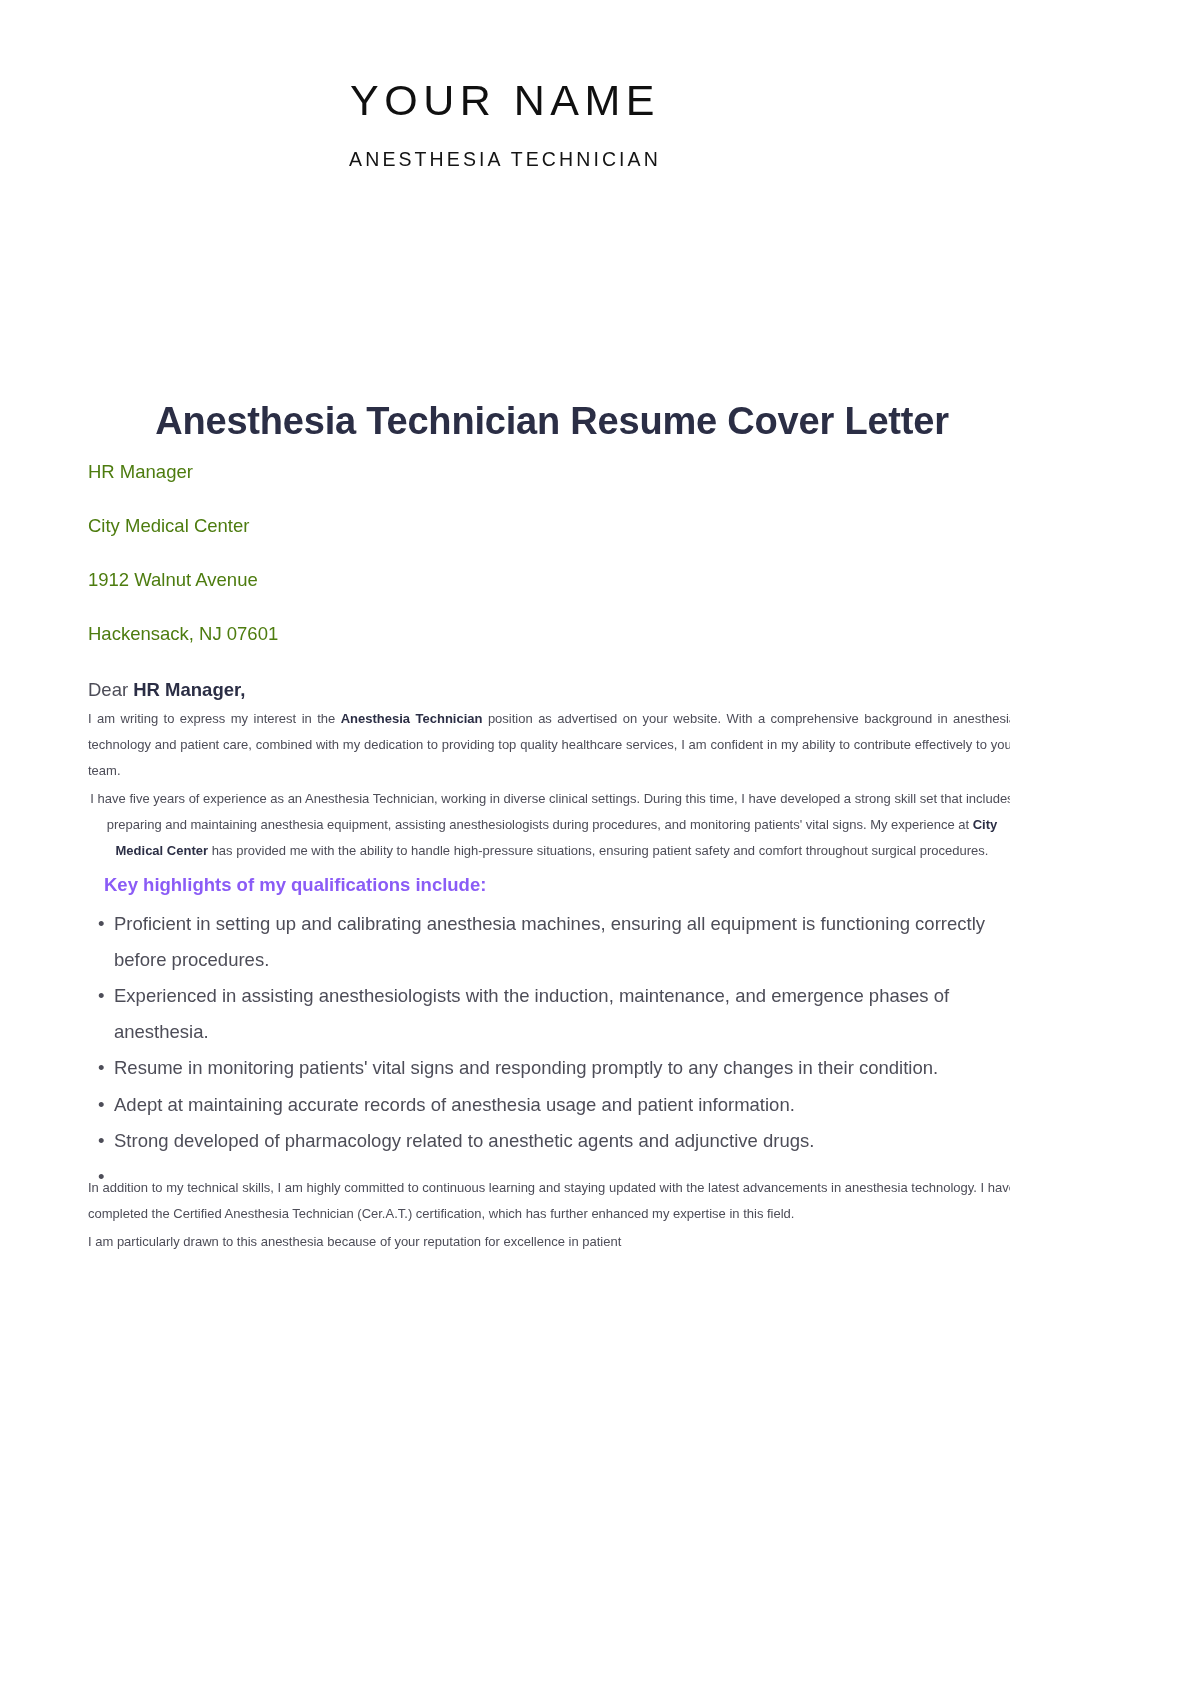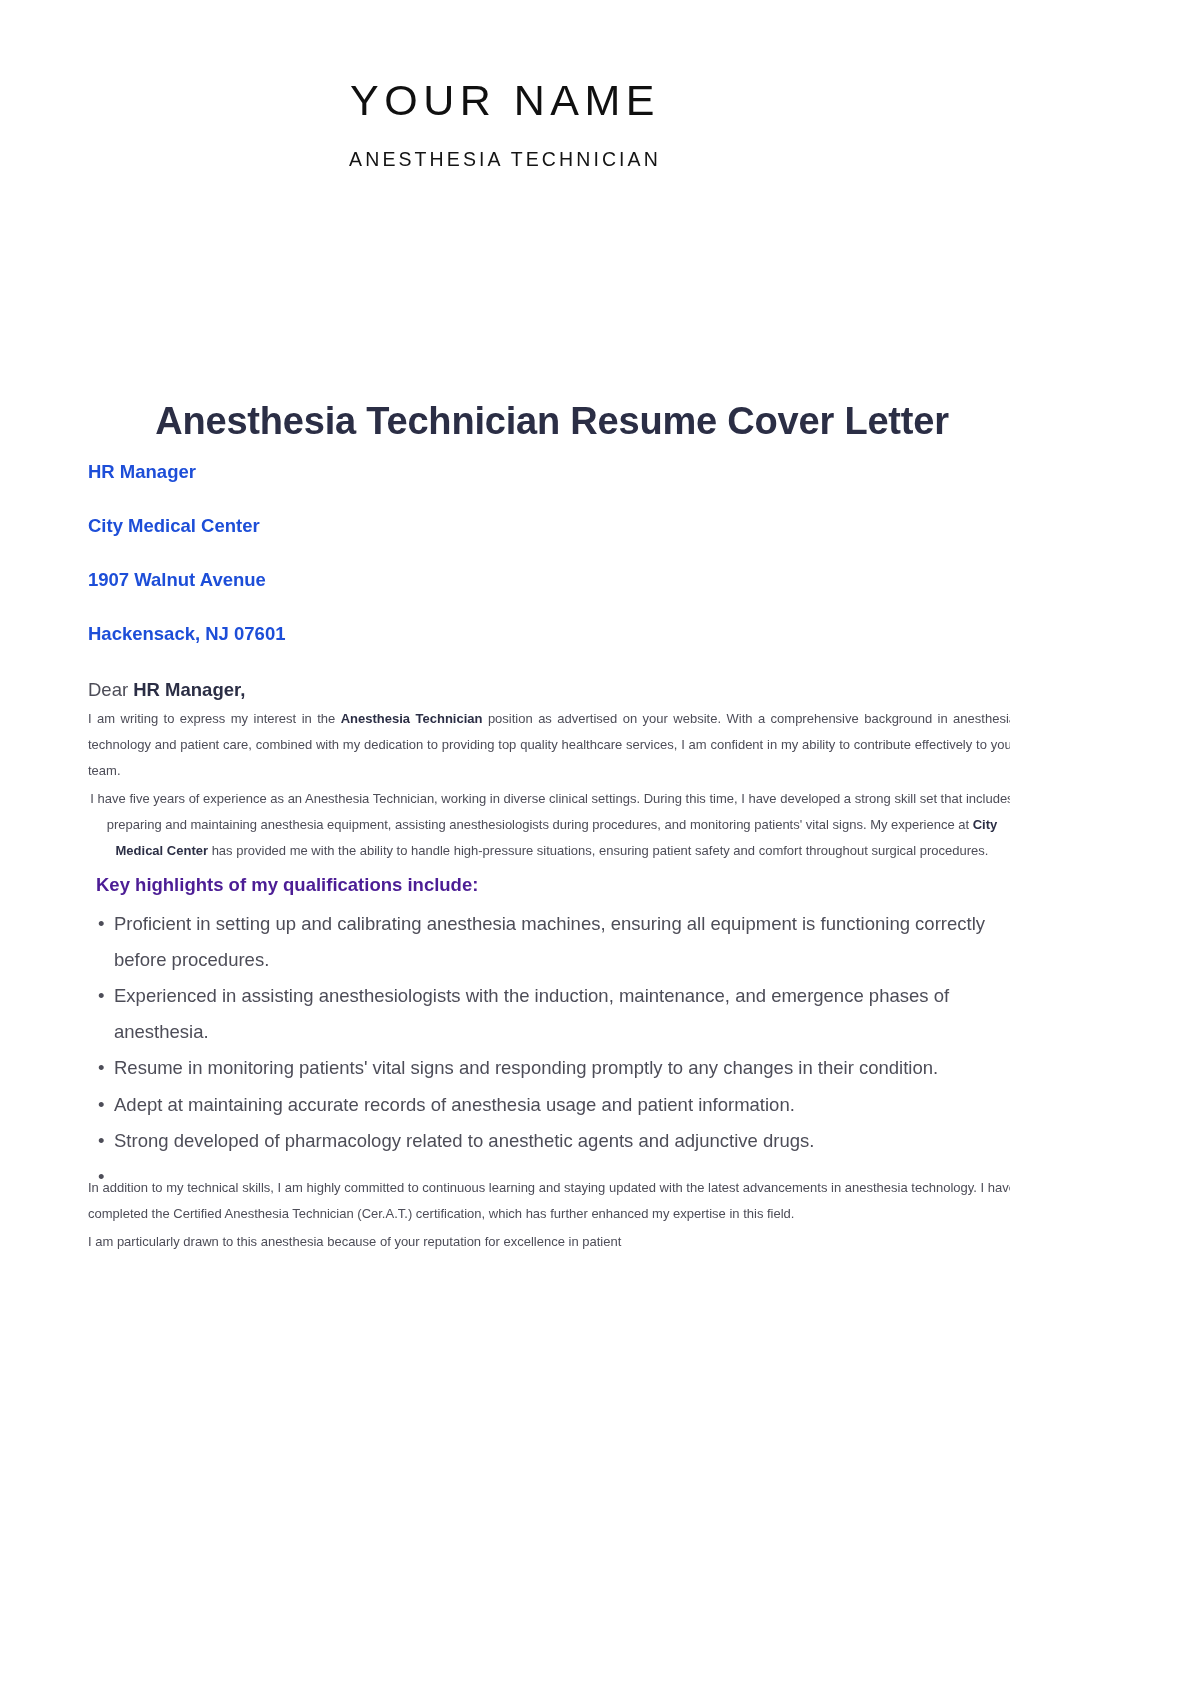--- a/index.html
+++ b/index.html
@@ -69,8 +69,8 @@
 
   .addr-line {
     font-size: 18.5px;
-    font-weight: 700;
-    color: #1d4ed8;
+    font-weight: 400;
+    color: #4d7c0f;
     line-height: 1.35;
     margin: 0 0 29px 0;
   }

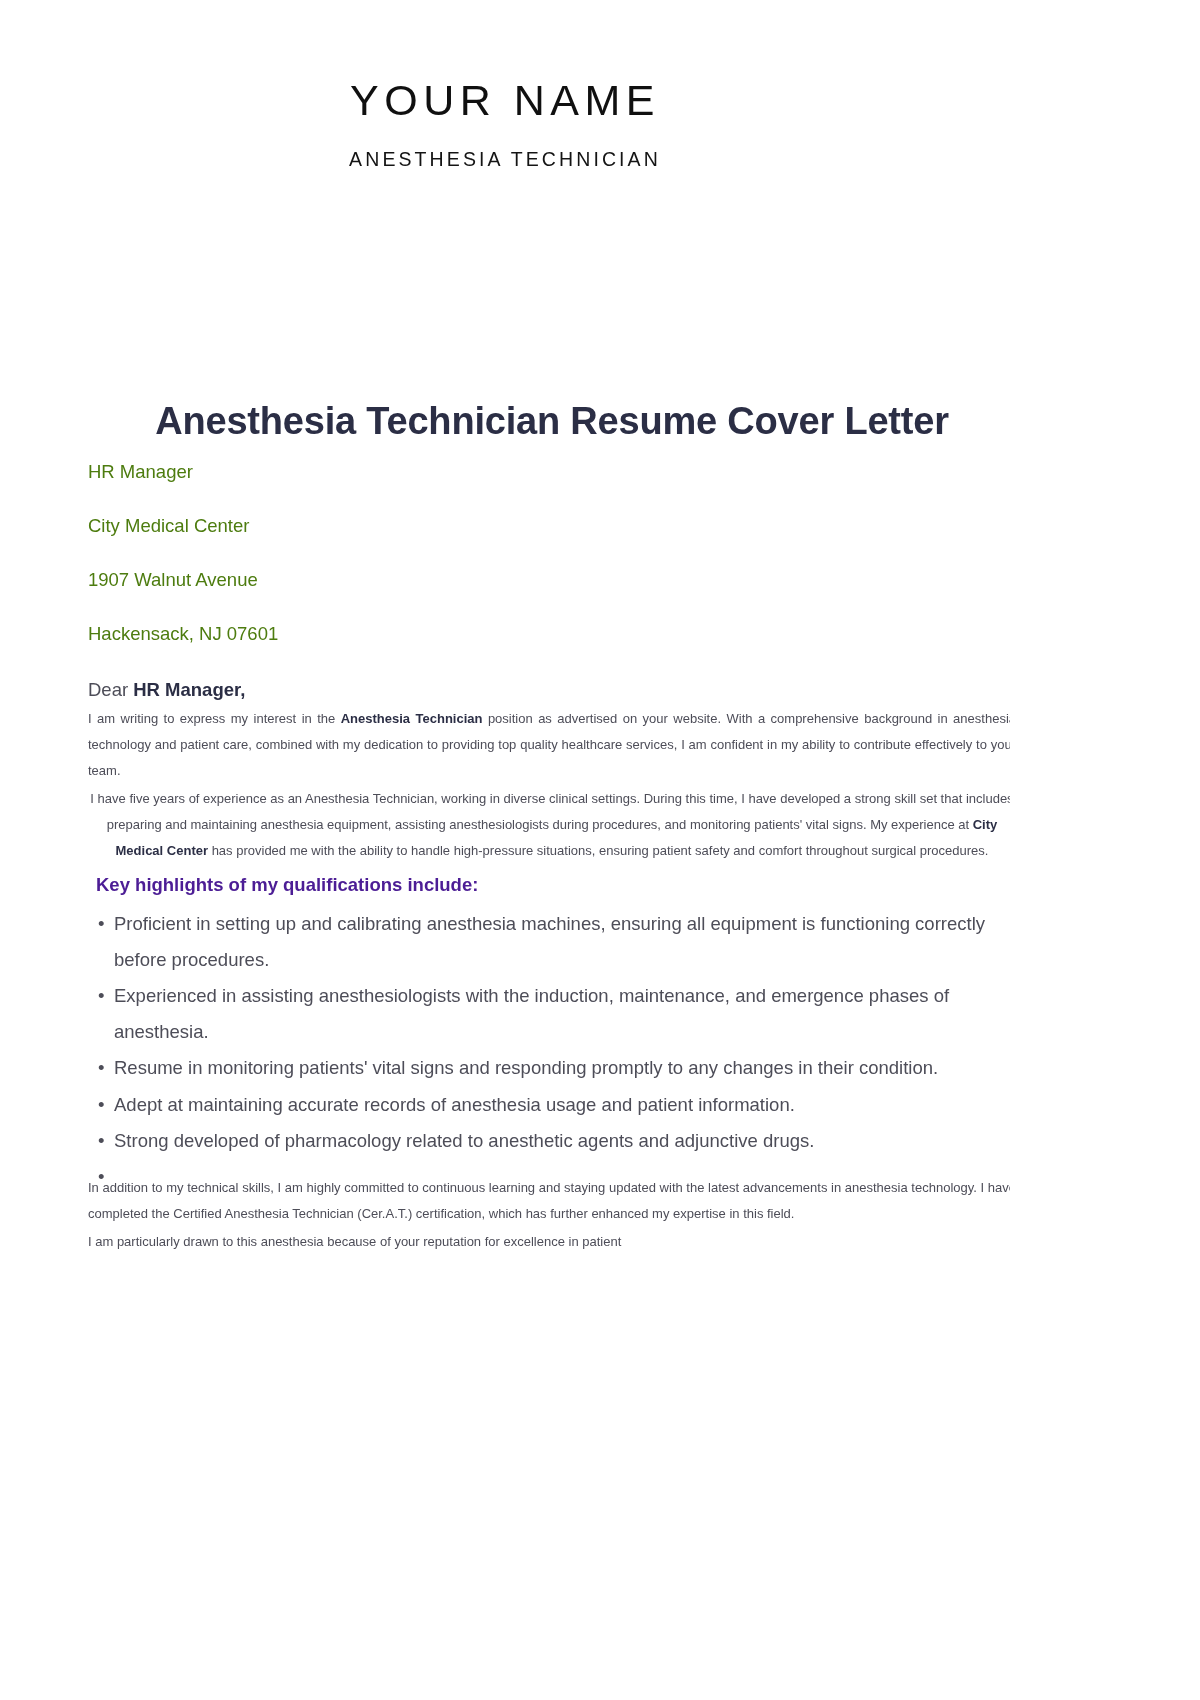--- a/index.html
+++ b/index.html
@@ -145,7 +145,7 @@
 
     <div class="addr-line">HR Manager</div>
     <div class="addr-line">City Medical Center</div>
-    <div class="addr-line">1907 Walnut Avenue</div>
+    <div class="addr-line">1912 Walnut Avenue</div>
     <div class="addr-line">Hackensack, NJ 07601</div>
 
     <p class="salutation"><span>Dear </span><b>HR Manager,</b></p>

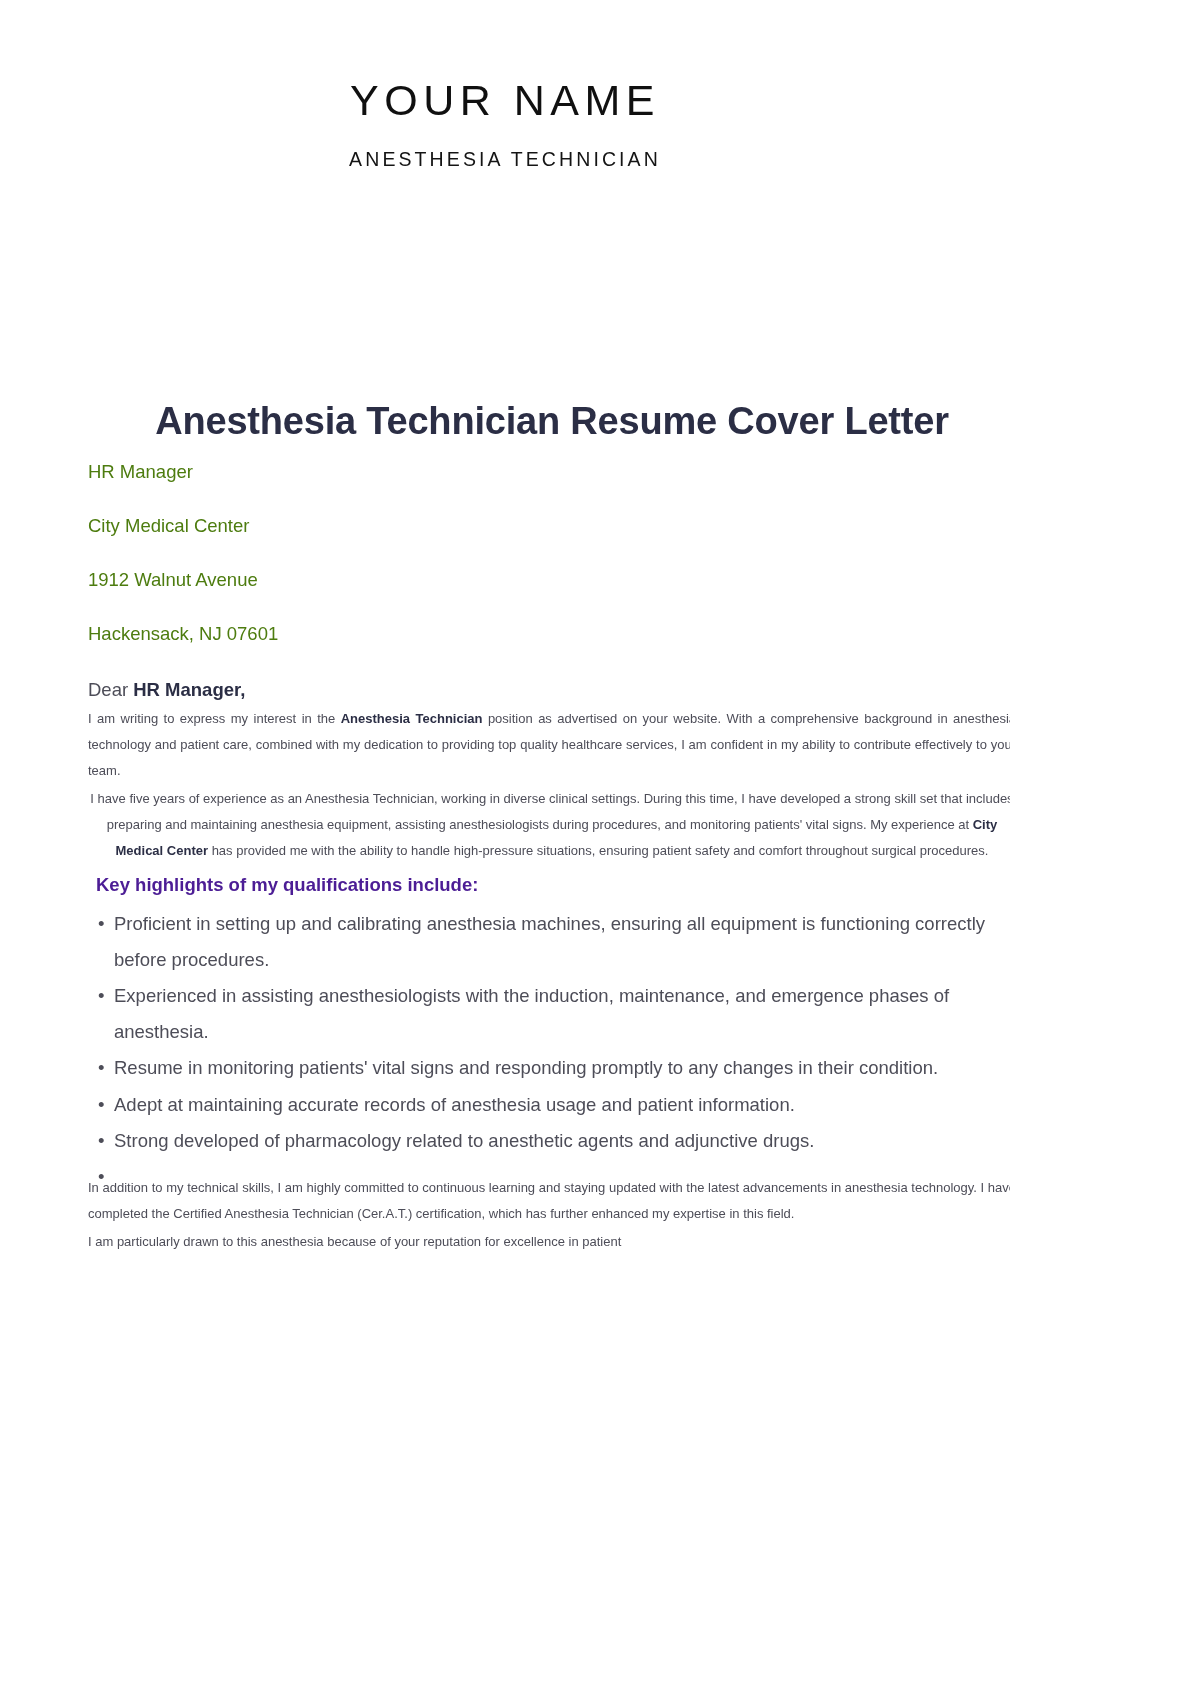--- a/index.html
+++ b/index.html
@@ -98,9 +98,9 @@
   .highlights-head {
     font-size: 18.5px;
     font-weight: 700;
-    color: #4c1d95;
+    color: #8b5cf6;
     line-height: 1.85;
-    margin: 4px 0 4px 8px;
+    margin: 4px 0 4px 16px;
   }
 
   .bullets {

